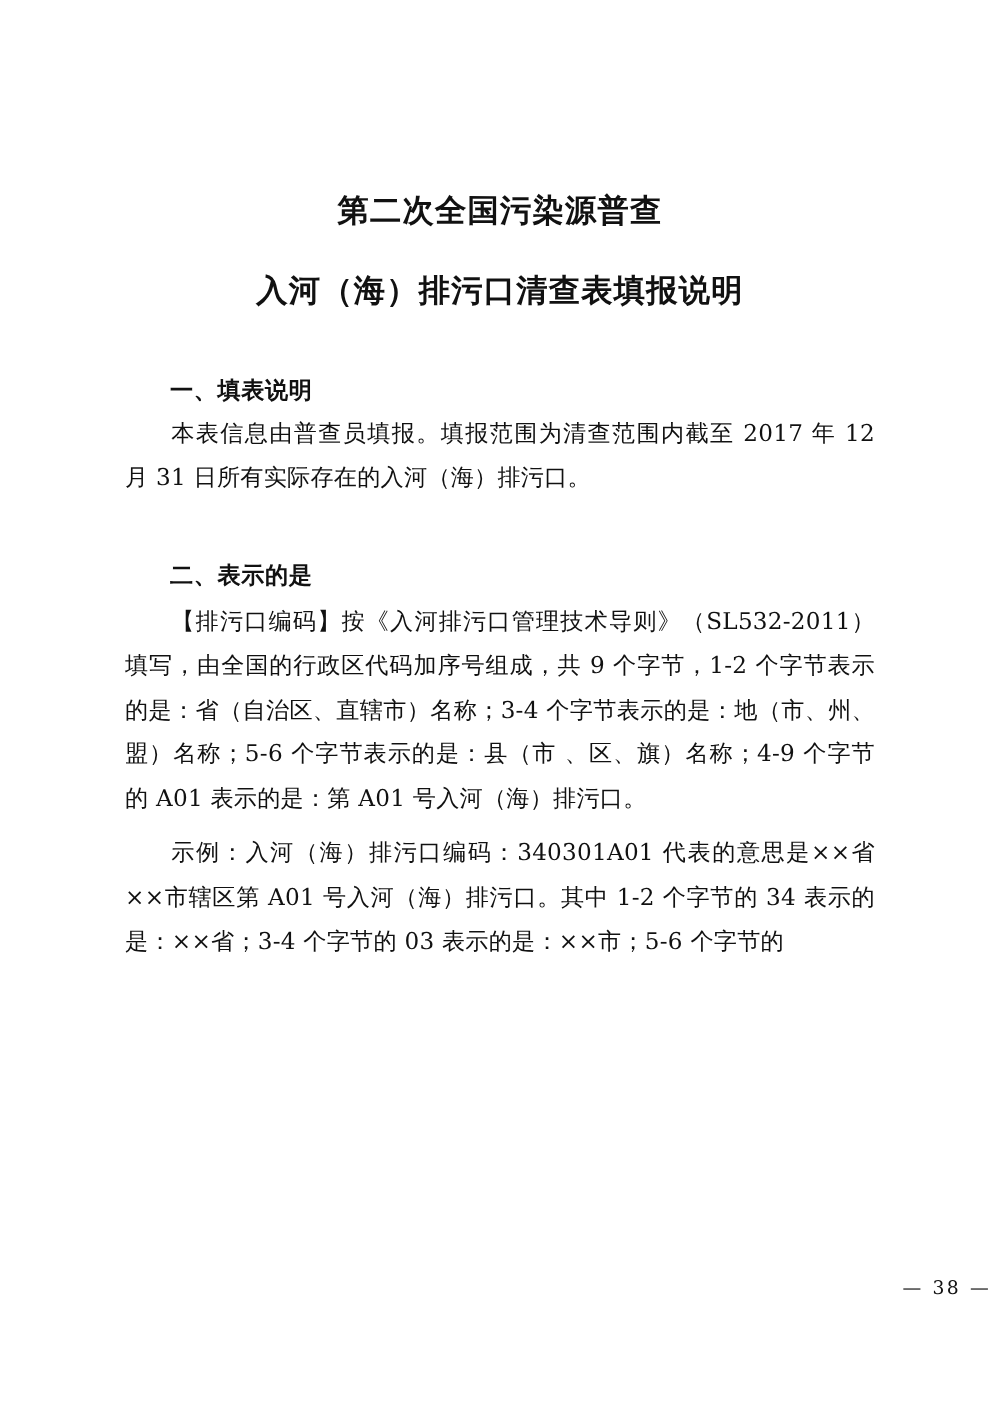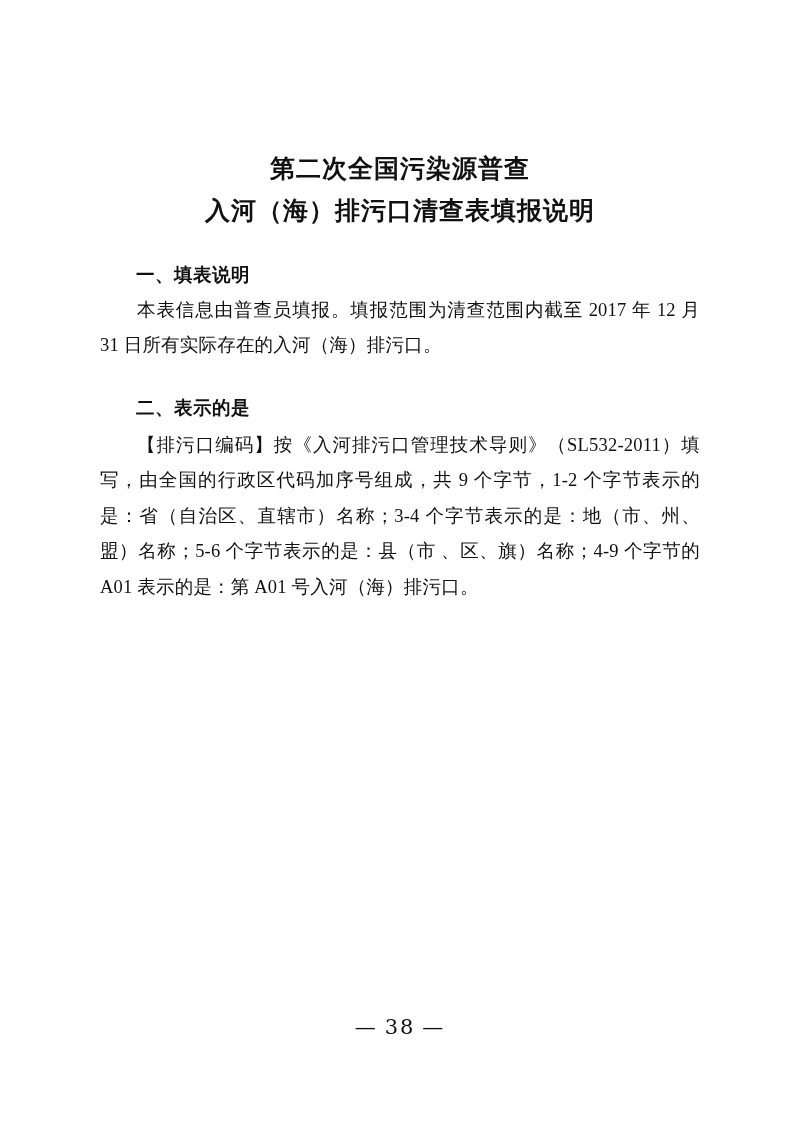--- a/index.html
+++ b/index.html
@@ -34,7 +34,7 @@
   }
   .doc-title .line2 {
     display: block;
-    margin-top: 3px;
+    margin-top: 25px;
   }
   .section-heading {
     font-size: 18.5px;

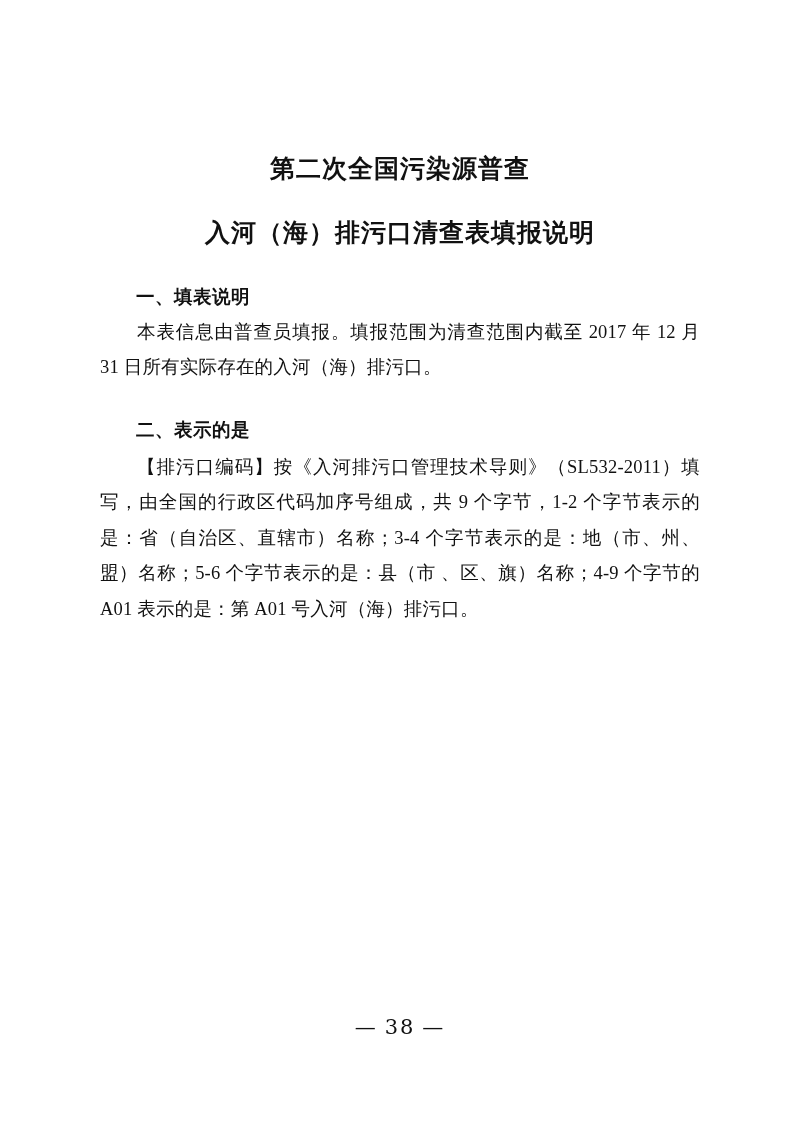--- a/index.html
+++ b/index.html
@@ -39,7 +39,7 @@
   .section-heading {
     font-size: 18.5px;
     font-weight: bold;
-    margin-top: 31px;
+    margin-top: 46px;
     margin-bottom: 0;
     text-indent: 36px;
     letter-spacing: 0.5px;

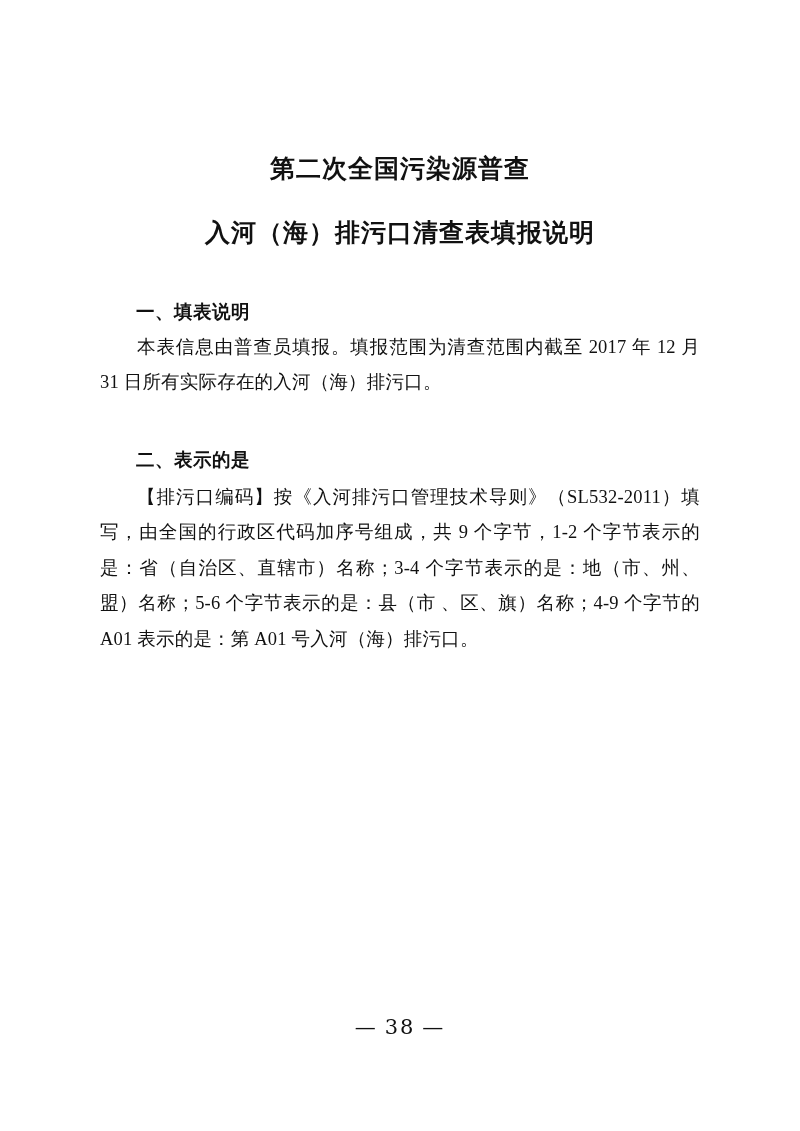--- a/index.html
+++ b/index.html
@@ -52,7 +52,6 @@
     text-align: justify;
     text-justify: inter-ideograph;
     letter-spacing: 0.2px;
-    font-family: Liberation Serif, serif;
   }
   p.tight {
     margin-top: 6px;

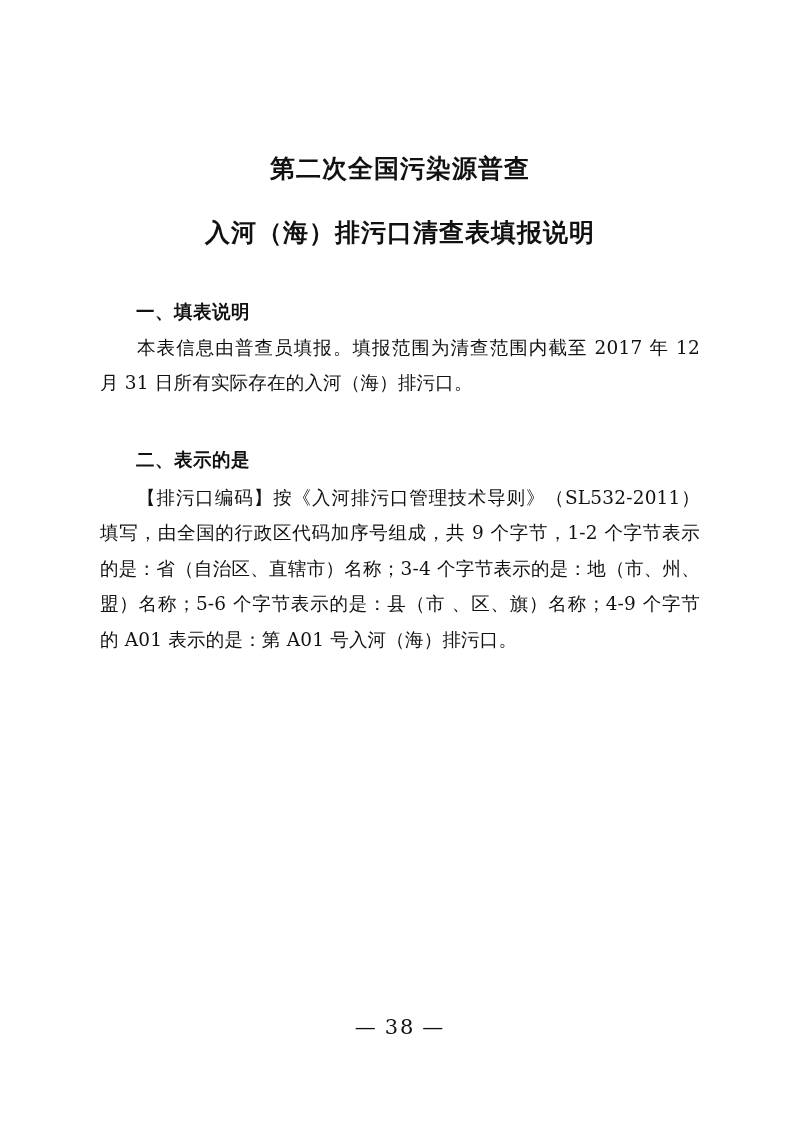--- a/index.html
+++ b/index.html
@@ -85,6 +85,7 @@
 
   <h2 class="section-heading">二、表示的是</h2>
   <p class="body-text">【排污口编码】按《入河排污口管理技术导则》（SL532-2011）填写，由全国的行政区代码加序号组成，共 9 个字节，1-2 个字节表示的是：省（自治区、直辖市）名称；3-4 个字节表示的是：地（市、州、盟）名称；5-6 个字节表示的是：县（市 、区、旗）名称；4-9 个字节的 A01 表示的是：第 A01 号入河（海）排污口。</p>
+  <p class="body-text">示例：入河（海）排污口编码：340301A01 代表的意思是××省××市辖区第 A01 号入河（海）排污口。其中 1-2 个字节的 34 表示的是：××省；3-4 个字节的 03 表示的是：××市；5-6 个字节的</p>
 
   <div class="page-number">
     <span class="dash">—</span><span>38</span><span class="dash">—</span>

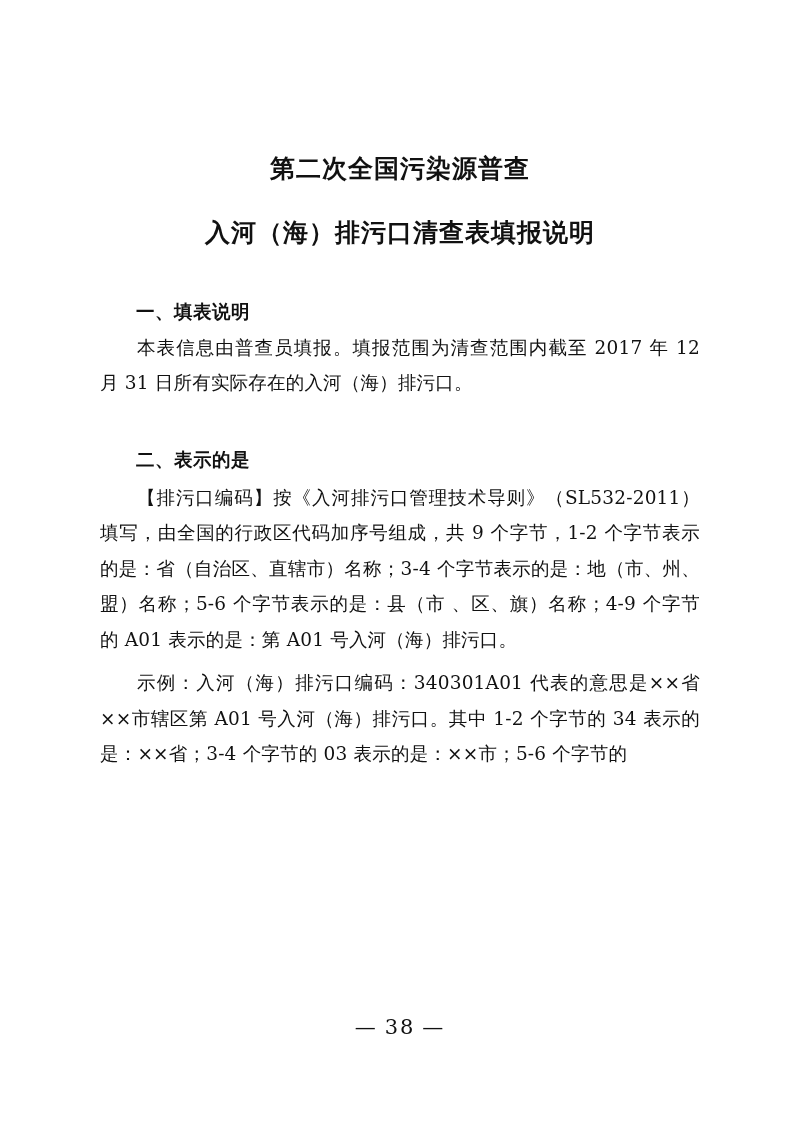--- a/index.html
+++ b/index.html
@@ -61,8 +61,8 @@
     left: 0;
     right: 0;
     bottom: 92px;
-    text-align: center;
-    font-size: 21px;
+    text-align: right;
+    font-size: 15px;
     letter-spacing: 2px;
   }
   .page-number .dash {

